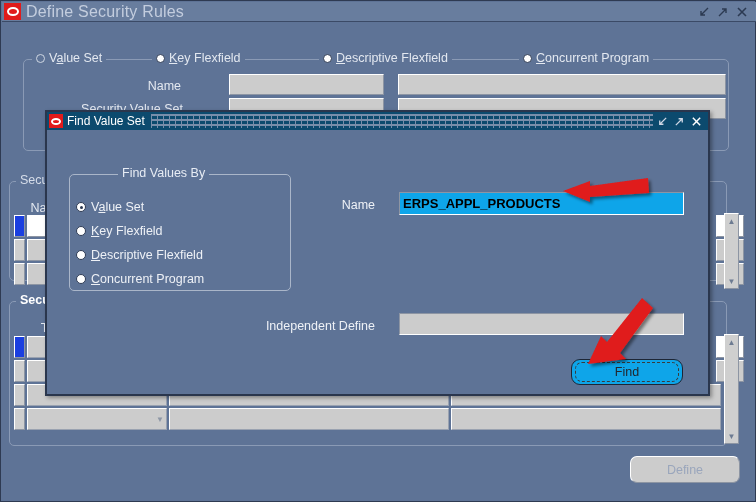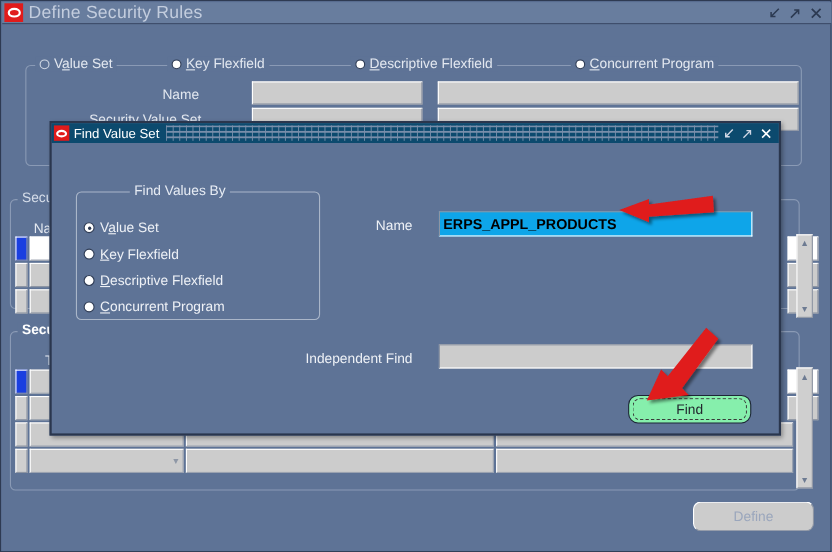--- a/index.html
+++ b/index.html
@@ -436,7 +436,7 @@
     <div class="dlg-label" style="left:258px; top:68px; width:70px;">Name</div>
     <div class="dlg-input" style="left:352px; top:62px; width:285px; height:23px;">ERPS_APPL_PRODUCTS</div>
 
-    <div class="dlg-label" style="left:200px; top:189px; width:128px;">Independent Find</div>
+    <div class="dlg-label" style="left:200px; top:189px; width:128px;">Independent Define</div>
     <div class="dlg-input disabled" style="left:352px; top:183px; width:285px; height:22px;"></div>
 
     <div class="dlg-btn default" style="left:524px; top:229px; width:112px; height:26px;">

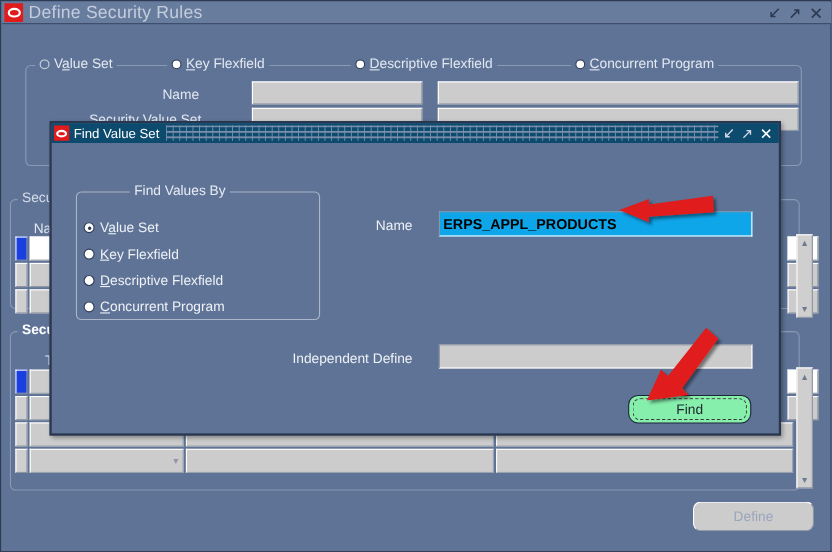--- a/index.html
+++ b/index.html
@@ -257,7 +257,7 @@
   }
   .dlg-btn.default {
     border: 1px solid #1d2636;
-    background: #86efac;
+    background: #0ea5e9;
   }
   .dlg-btn.default .focus-ring {
     position: absolute;

